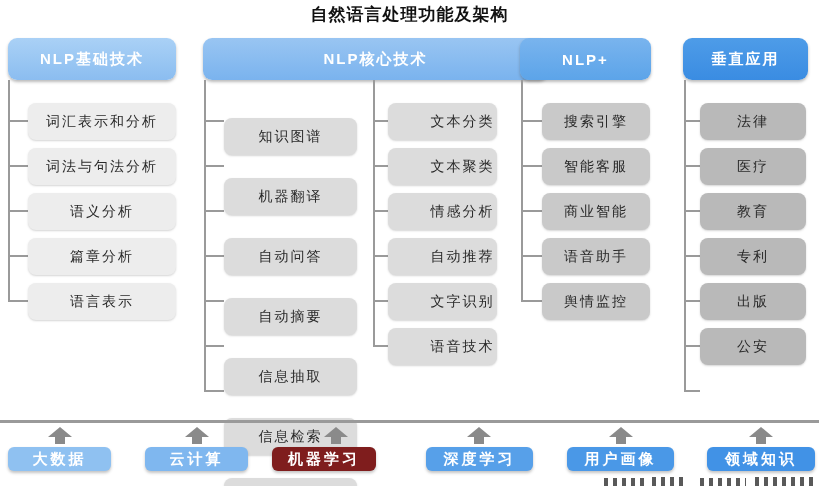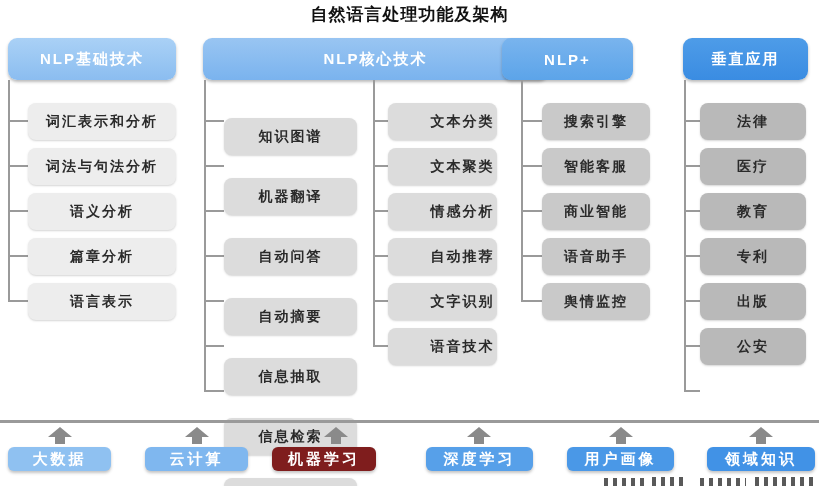--- a/index.html
+++ b/index.html
@@ -20,7 +20,7 @@
   }
   .h1{left:8px;width:168px;background:linear-gradient(180deg,#aad1f6,#8bbdf0);}
   .h2{left:203px;width:345px;background:linear-gradient(180deg,#99c5f2,#7ab3ee);}
-  .h3{left:502px;width:131px;background:linear-gradient(180deg,#79b4ee,#5ca4e9);}
+  .h3{left:520px;width:131px;background:linear-gradient(180deg,#79b4ee,#5ca4e9);}
   .h4{left:683px;width:125px;background:linear-gradient(180deg,#4e9ce8,#3a8ce2);}
   
   .trunk{position:absolute;width:2px;top:80px;background:#9a9a9a;}

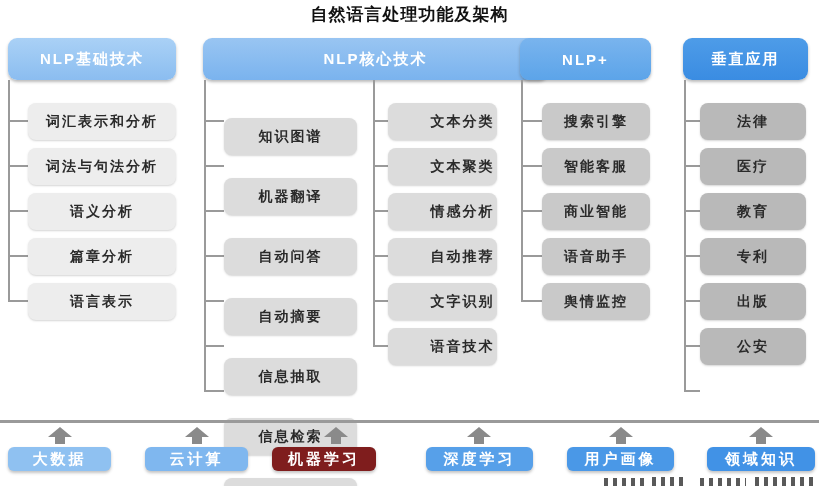--- a/index.html
+++ b/index.html
@@ -39,7 +39,7 @@
   .items{position:absolute;display:flex;flex-direction:column;gap:8px;}
   .item{
     height:37px;border-radius:8px;display:flex;align-items:center;justify-content:center;
-    font-size:14px;font-weight:700;color:#2a2a2a;letter-spacing:2px;
+    font-size:14px;font-weight:400;color:#2a2a2a;letter-spacing:2px;
     box-shadow:0 1px 2px rgba(90,90,90,.25);
   }
   .items-c1{left:28px;top:103px;width:148px;}

